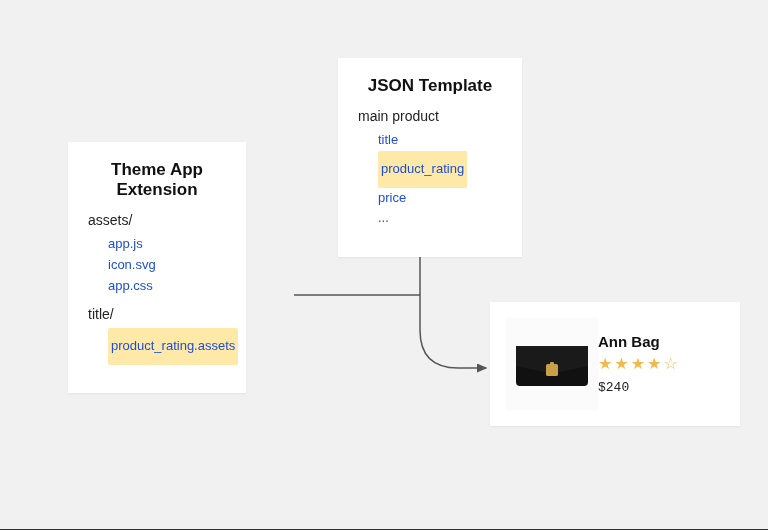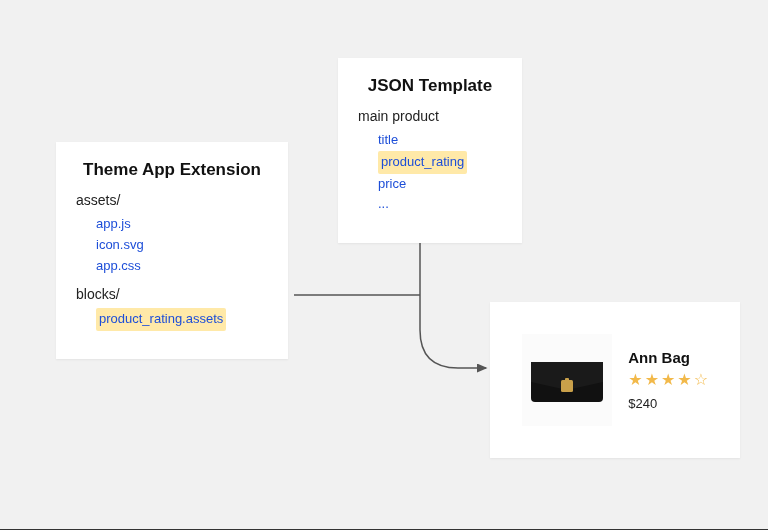--- a/index.html
+++ b/index.html
@@ -47,9 +47,9 @@
   }
   
   #card-ext {
-    left: 56px;
+    left: 68px;
     top: 142px;
-    width: 232px;
+    width: 178px;
   }
   
   #card-json {

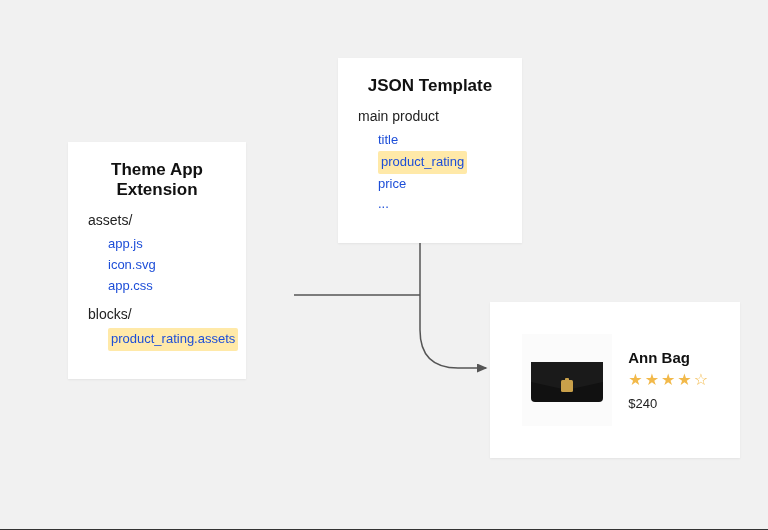--- a/index.html
+++ b/index.html
@@ -42,7 +42,7 @@
   .hl {
     background: #ffe9a8;
     border-radius: 2px;
-    padding: 1px 3px;
+    padding: 8px 3px;
     display: inline-block;
   }
   

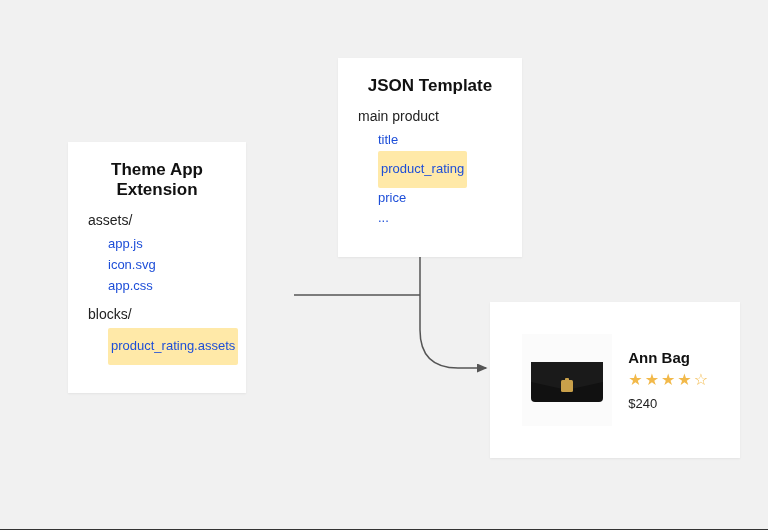--- a/index.html
+++ b/index.html
@@ -131,7 +131,7 @@
     <div>icon.svg</div>
     <div>app.css</div>
   </div>
-  <div class="section-label">blocks/</div>
+  <div class="section-label">title/</div>
   <div class="file-list">
     <div><span class="hl">product_rating.assets</span></div>
   </div>

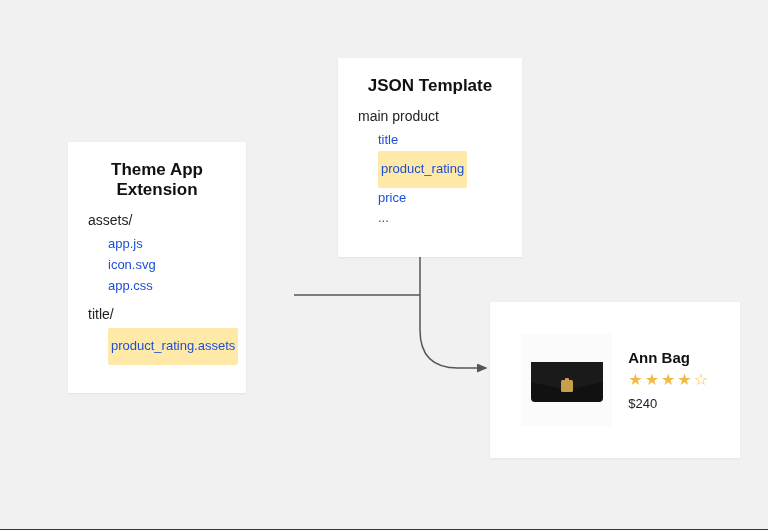--- a/index.html
+++ b/index.html
@@ -64,8 +64,7 @@
     width: 250px;
     display: flex;
     align-items: center;
-    gap: 16px;
-    padding: 32px;
+    padding: 16px;
   }
   .product-img {
     width: 92px;

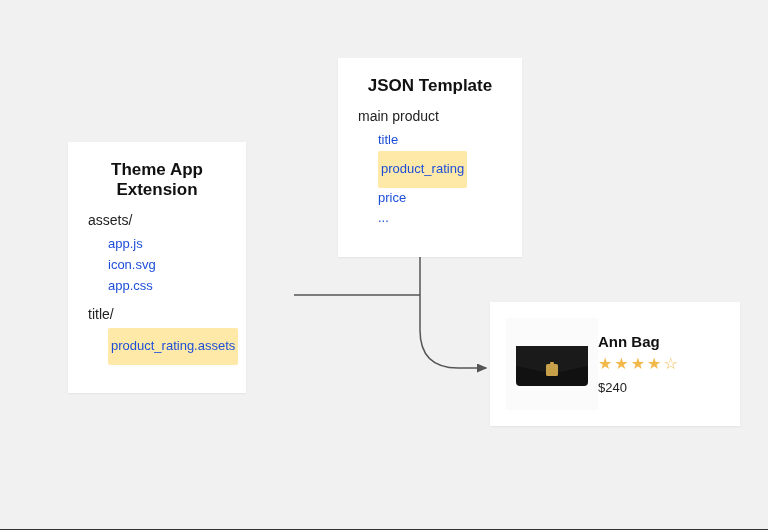--- a/index.html
+++ b/index.html
@@ -95,6 +95,7 @@
   .price {
     font-size: 13px;
     color: #222;
+    font-family: Liberation Mono, monospace;
   }
   
   svg.connectors {

